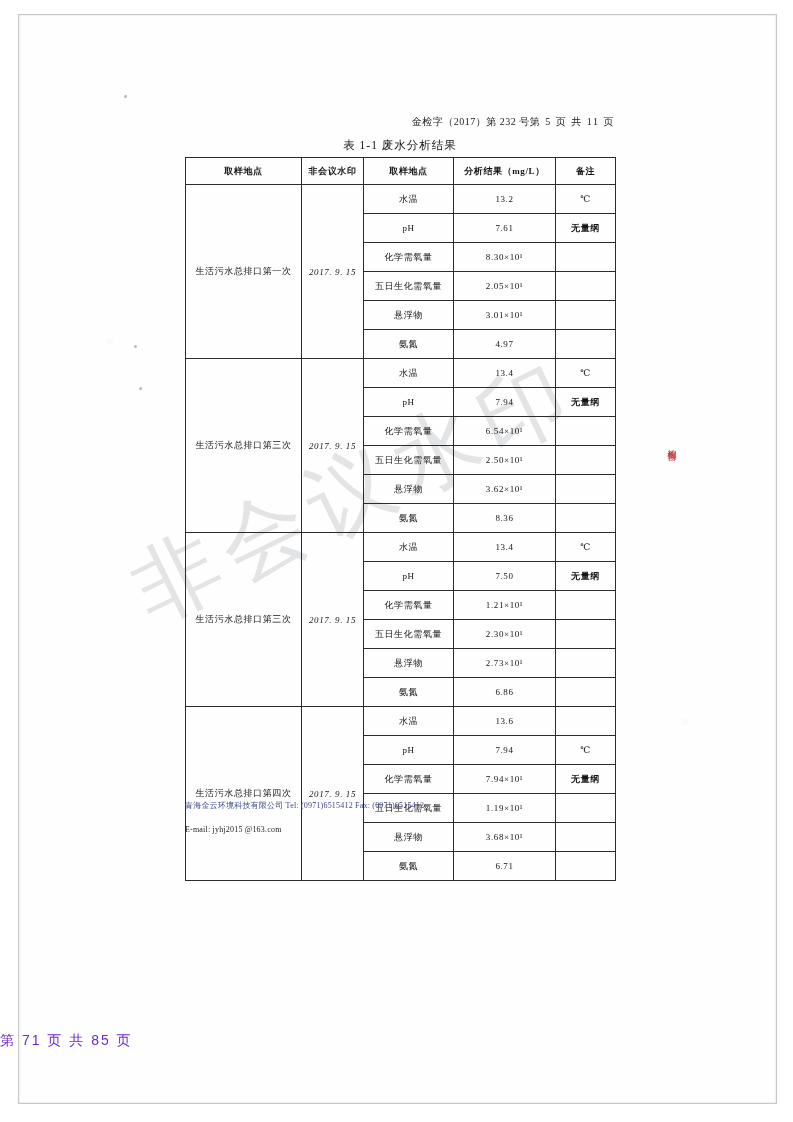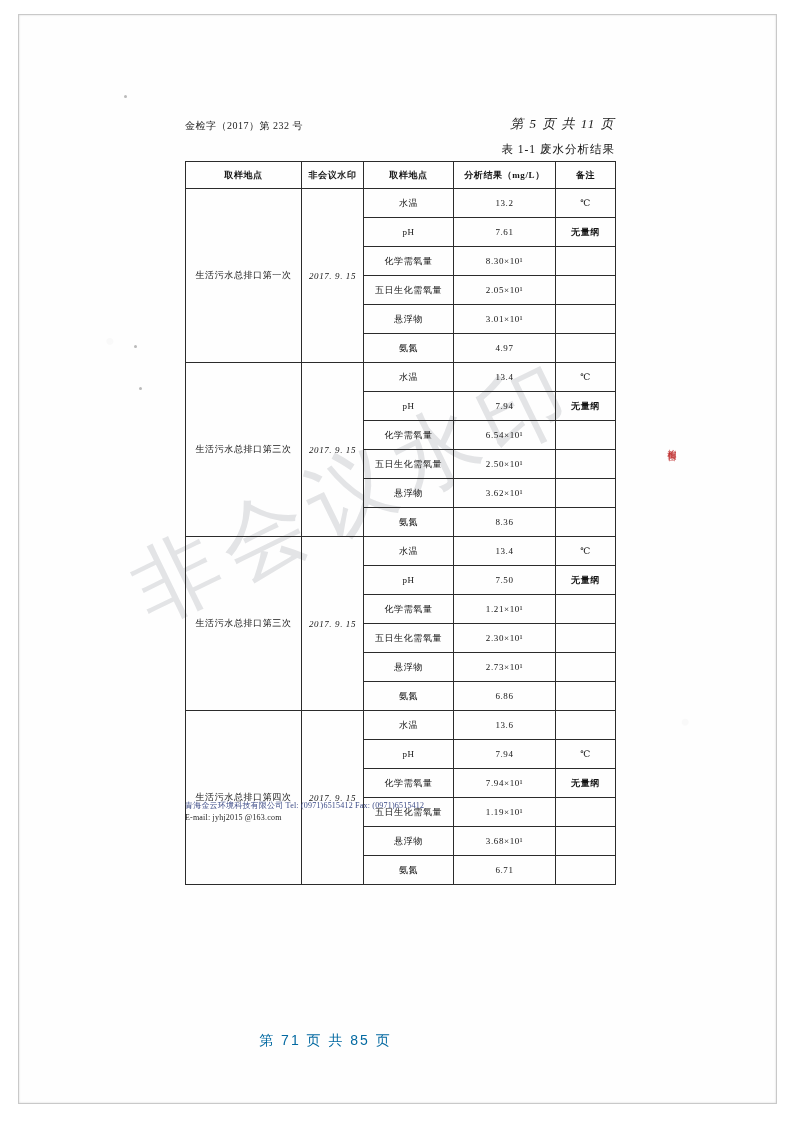--- a/index.html
+++ b/index.html
@@ -43,7 +43,7 @@
   
   .doc-head {
     display: flex;
-    justify-content: space-between;
+    justify-content: flex-end;
     align-items: flex-end;
     font-size: 9.5px;
     letter-spacing: .5px;

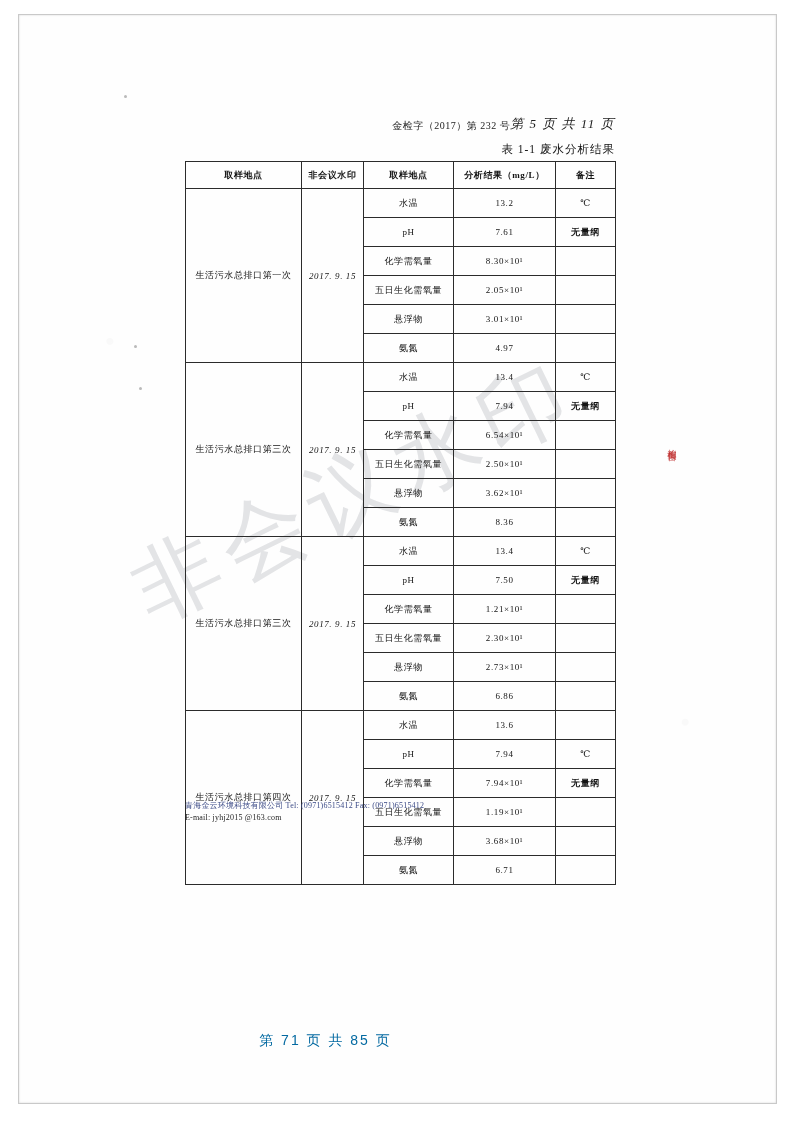--- a/index.html
+++ b/index.html
@@ -51,7 +51,7 @@
     color: #222;
   }
   .doc-head .left { font-size: 10px; }
-  .doc-head .right { font-size: 13px; letter-spacing: 1.5px; font-style: italic; }
+  .doc-head .right { font-size: 10px; letter-spacing: 1.5px; }
 
   .table-title {
     text-align: right;

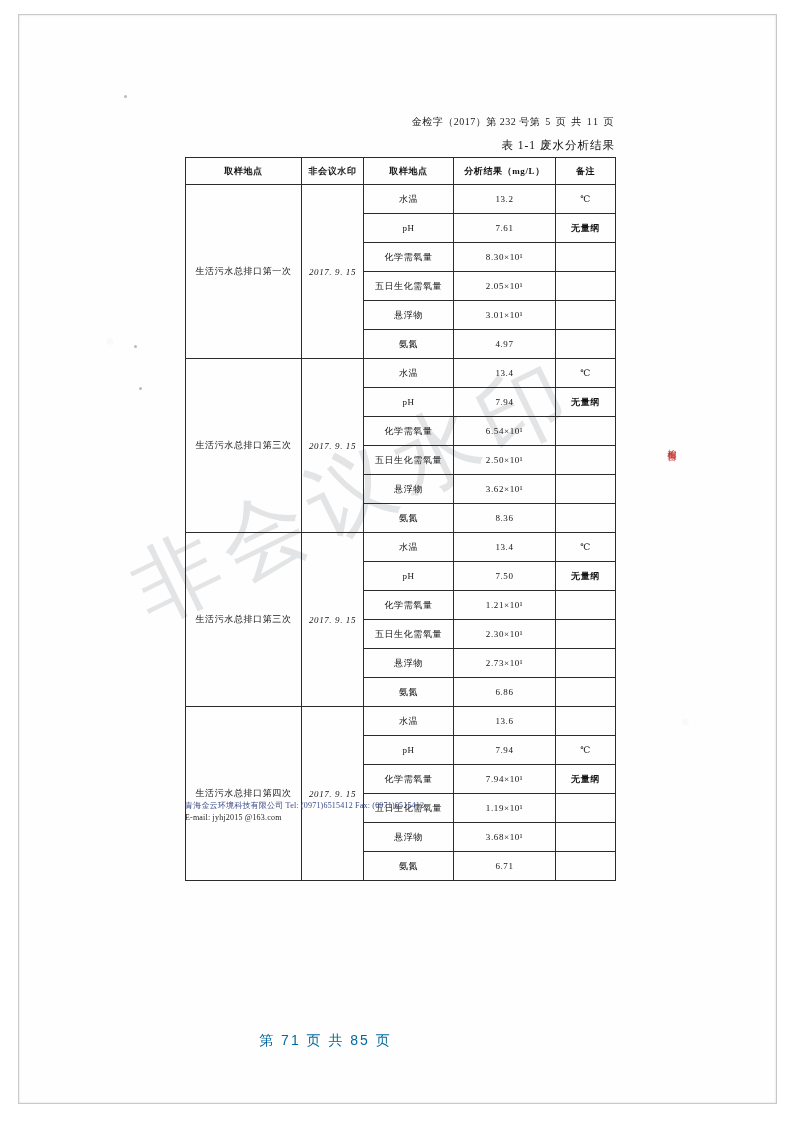--- a/index.html
+++ b/index.html
@@ -54,7 +54,7 @@
   .doc-head .right { font-size: 10px; letter-spacing: 1.5px; }
 
   .table-title {
-    text-align: right;
+    text-align: center;
     font-size: 11.5px;
     letter-spacing: 1px;
     margin: 0 0 4px 0;

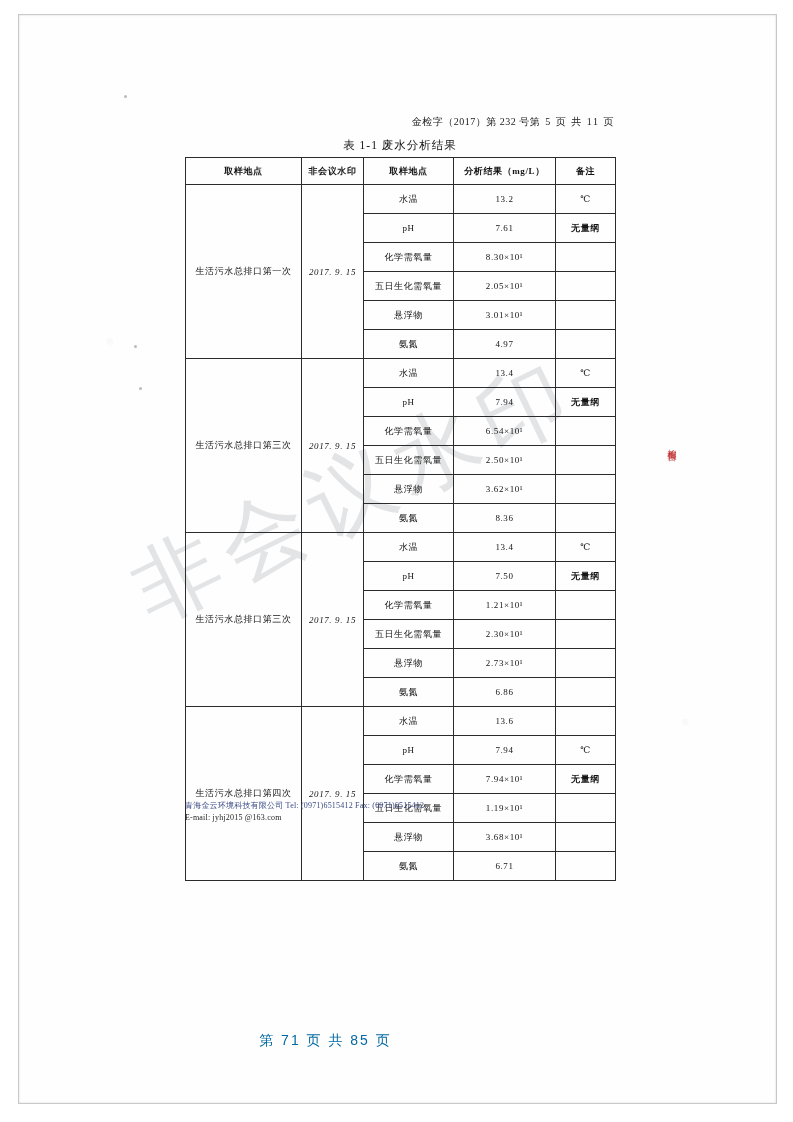--- a/index.html
+++ b/index.html
@@ -103,7 +103,7 @@
     letter-spacing: .2px;
   }
   .footer .ln1 { white-space: nowrap; }
-  .footer .ln2 { white-space: nowrap; }
+  .footer .ln2 { white-space: nowrap; margin-top: 12px; }
   .footer .company { color: #3b4a86; }
 
   .pagefoot {

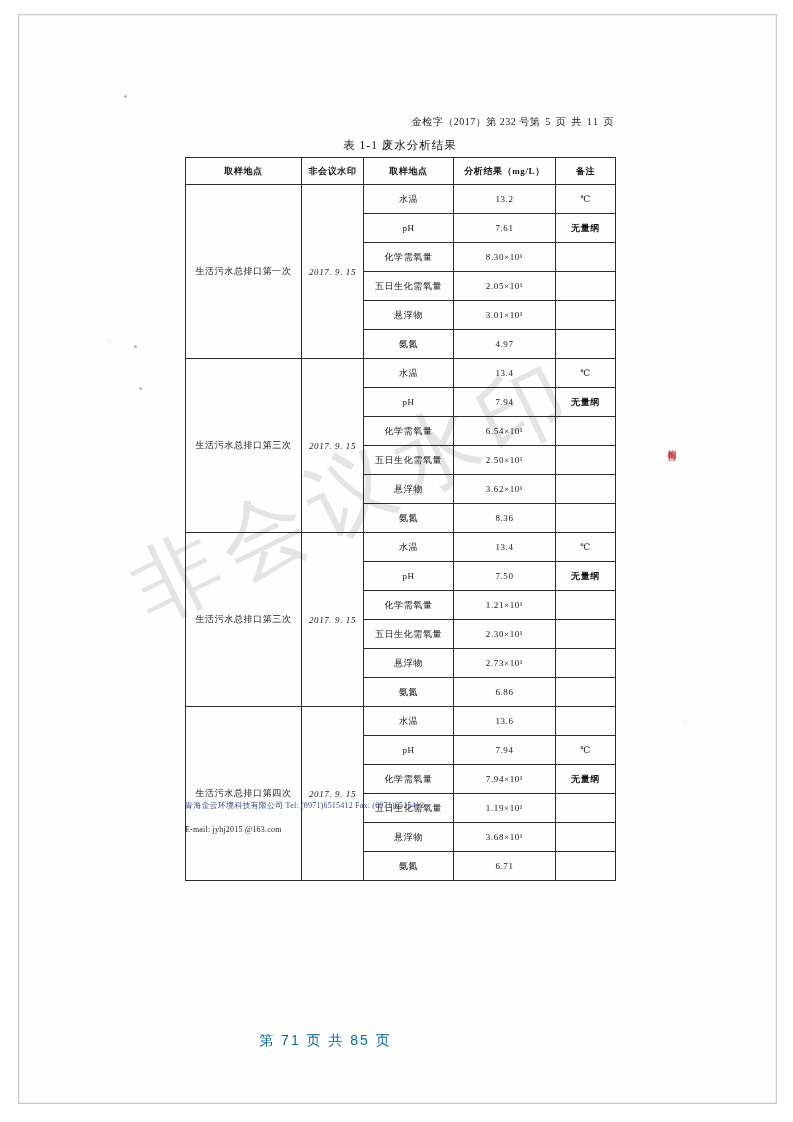--- a/index.html
+++ b/index.html
@@ -111,10 +111,10 @@
     left: 0;
     top: 1032px;
     width: 651px;
-    text-align: center;
+    text-align: left;
     font-size: 14px;
     letter-spacing: 2px;
-    color: #0369a1;
+    color: #6d28d9;
     font-family: "Liberation Sans", sans-serif;
   }
 

